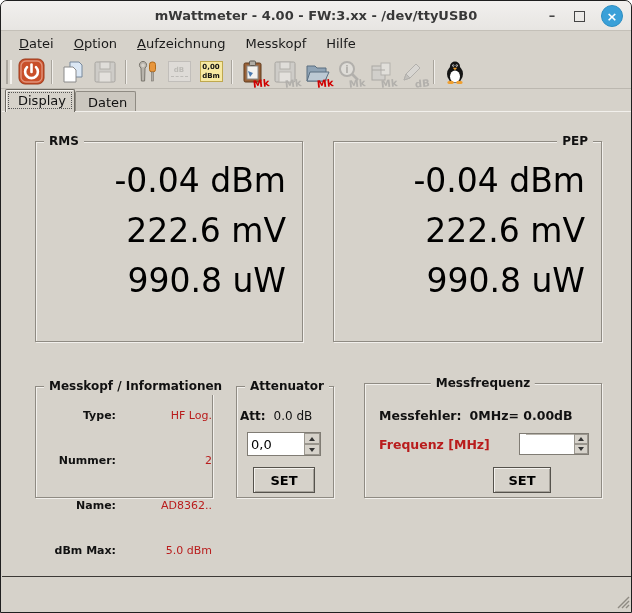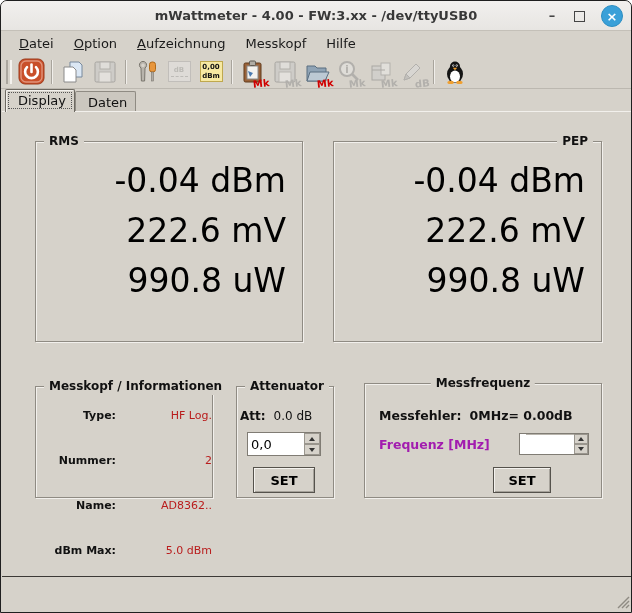--- a/index.html
+++ b/index.html
@@ -190,7 +190,7 @@
   .fehler-row { margin: 24px 0 0 14px; font-size: 12.5px; font-weight: bold; color:#111; white-space: nowrap; }
   .fehler-row .val { margin-left: 8px; }
   .freq-row { display: flex; align-items: center; margin: 10px 12px 0 14px; }
-  .freq-row .lab { font-size: 12.5px; font-weight: bold; color:#a21caf; flex: 1; white-space: nowrap; }
+  .freq-row .lab { font-size: 12.5px; font-weight: bold; color:#b91c1c; flex: 1; white-space: nowrap; }
   .spin-freq { width: 70px; height: 22px; gap: 48px; }
   .spin-freq input { text-align: right; }
   .set-mess { width: 58px; margin: 12px 0 0 128px; }

